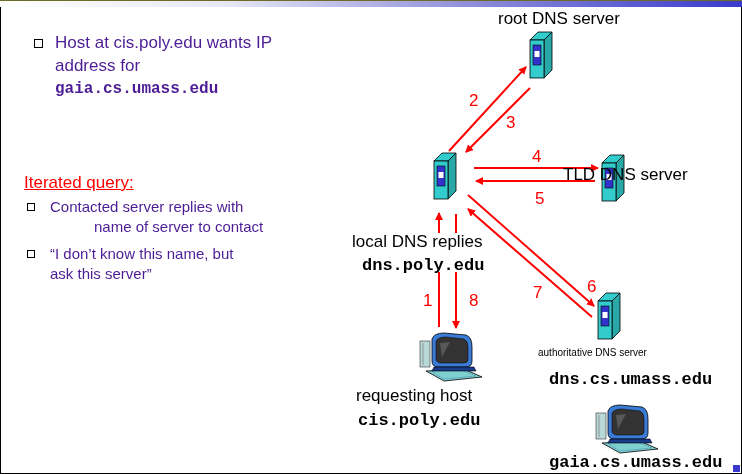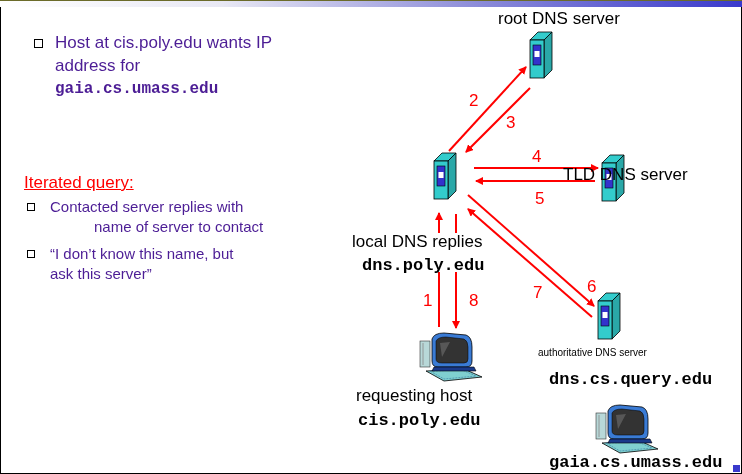--- a/index.html
+++ b/index.html
@@ -112,7 +112,7 @@
 <div class="lbl" style="left:356px; top:386px;">requesting host</div>
 <div class="lbl mono" style="left:358px; top:411px;">cis.poly.edu</div>
 <div class="lbl" style="left:538px; top:347px; font-size:10px;">authoritative DNS server</div>
-<div class="lbl mono" style="left:549px; top:370px;">dns.cs.query.edu</div>
+<div class="lbl mono" style="left:549px; top:370px;">dns.cs.umass.edu</div>
 <div class="lbl mono" style="left:549px; top:453px;">gaia.cs.umass.edu</div>
 
 <div class="corner-mark"></div>

